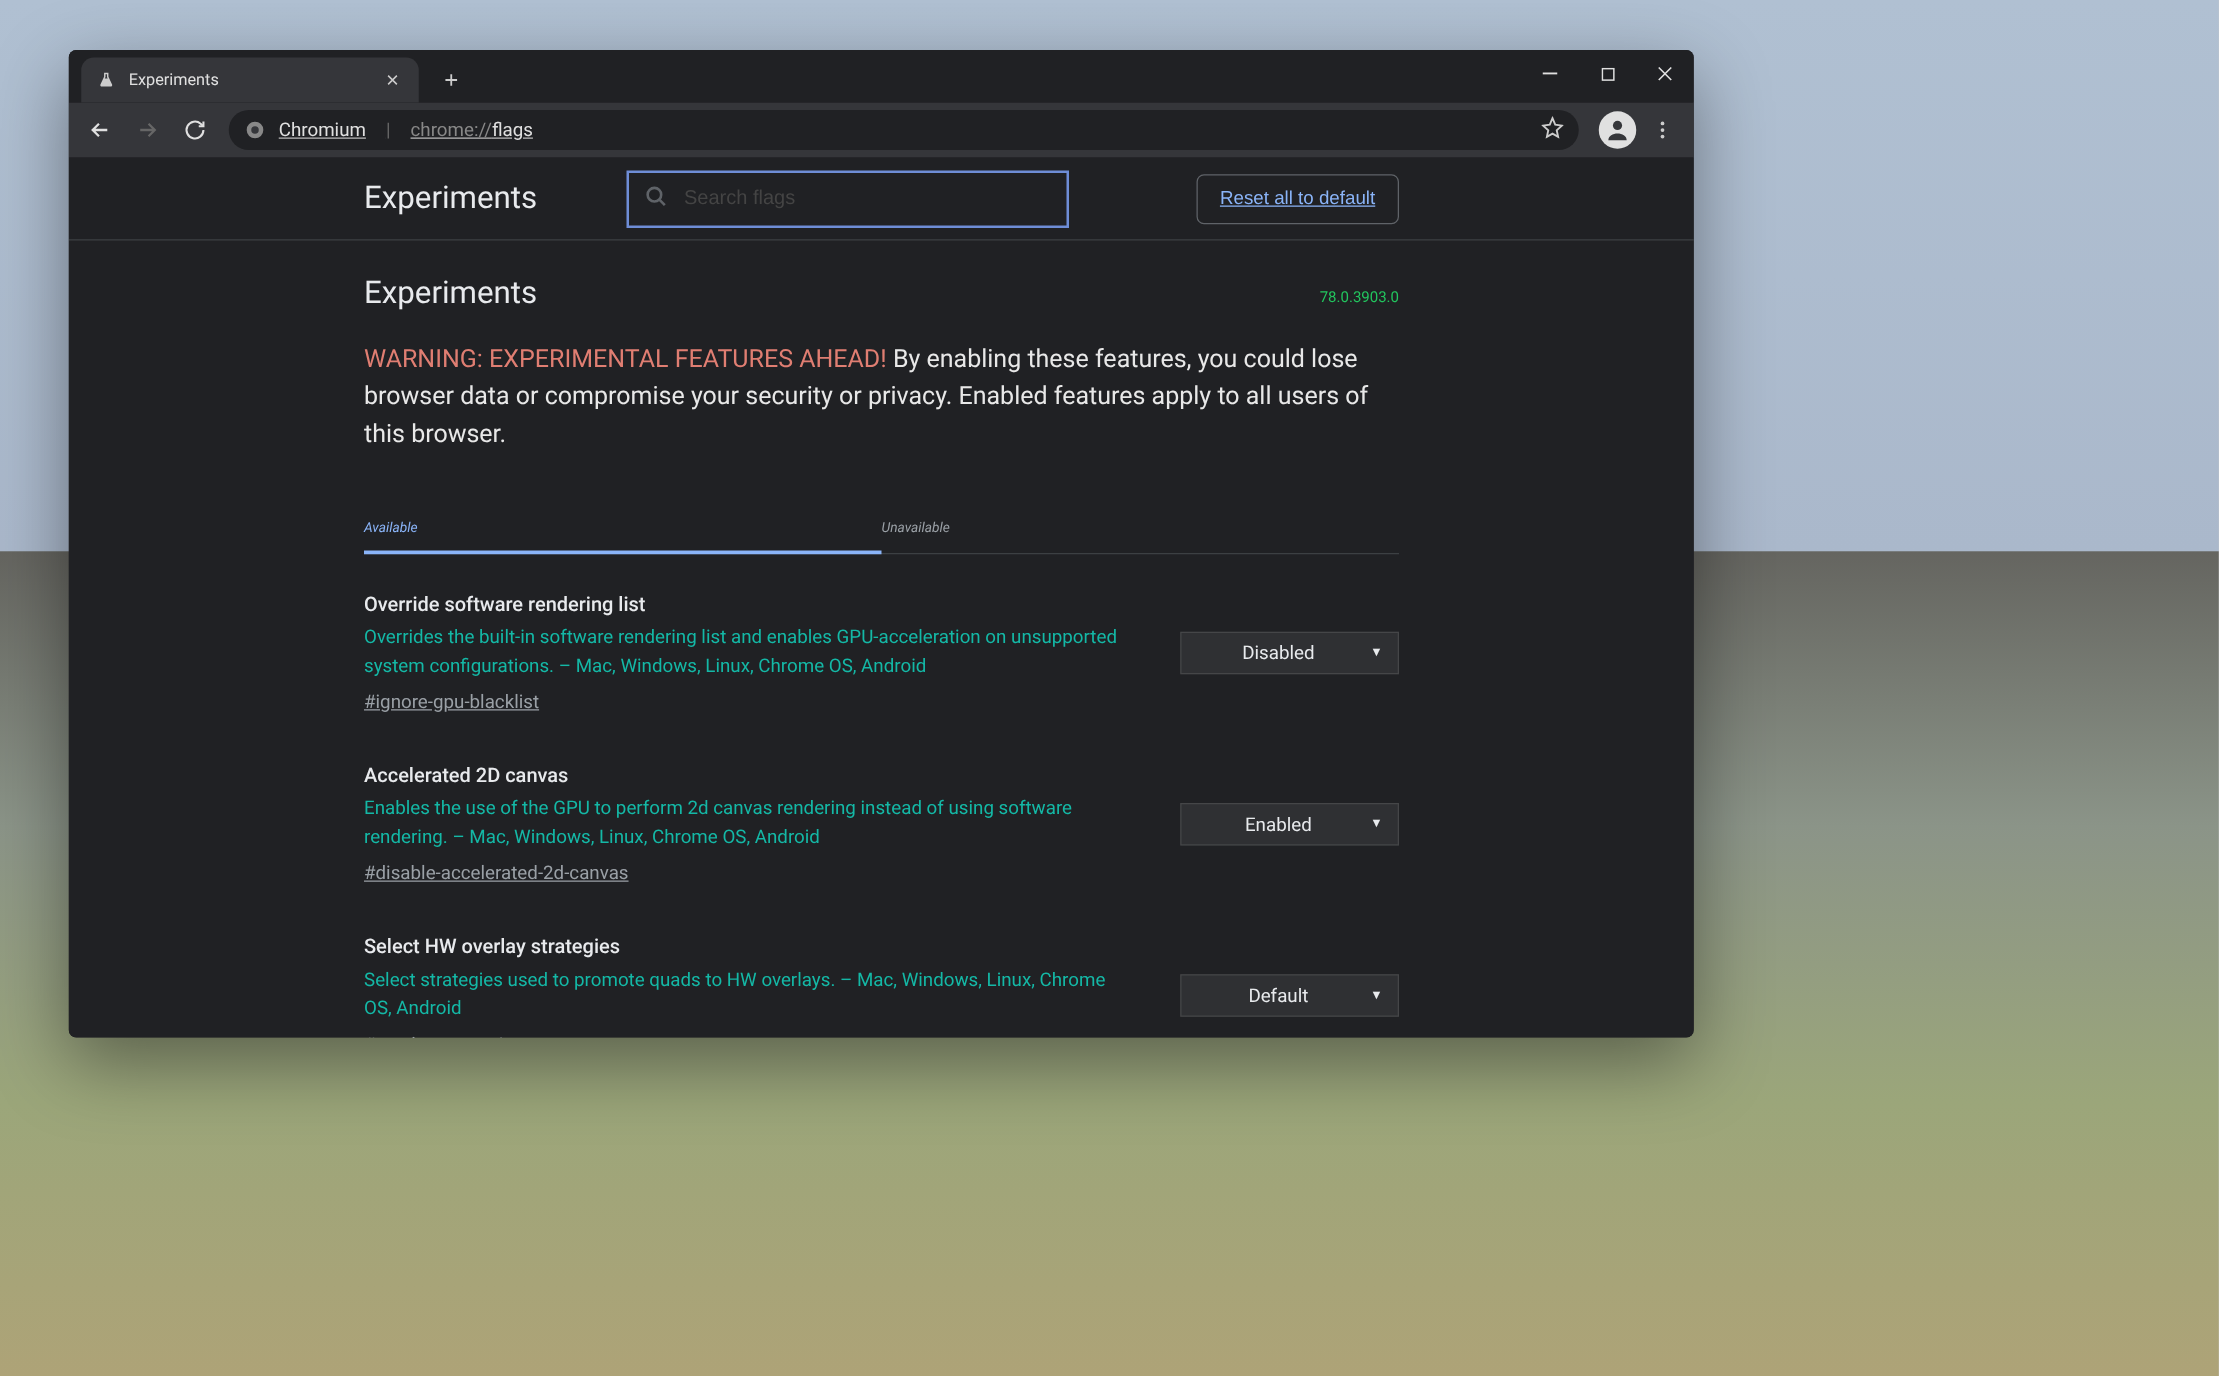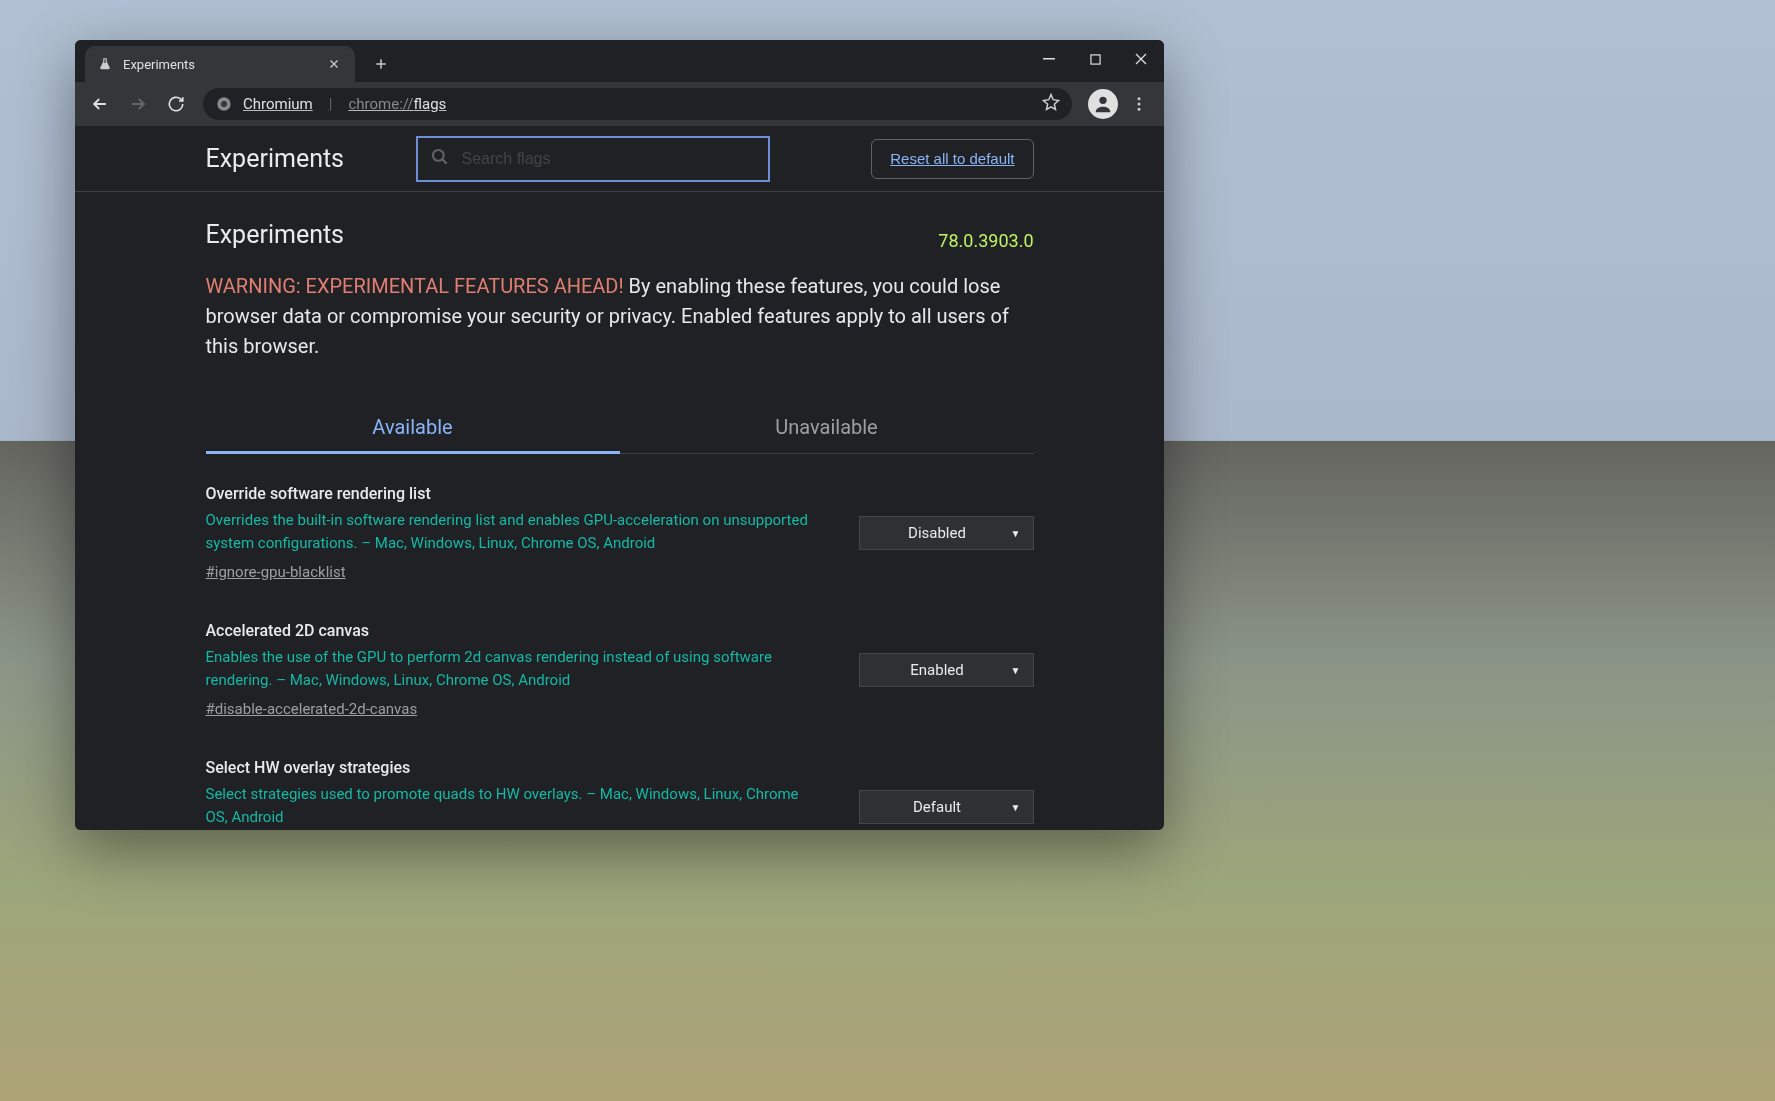--- a/index.html
+++ b/index.html
@@ -10,14 +10,13 @@
   .window {
     position: absolute;
     left: 55px; top: 40px;
-    width: 1089px; height: 790px;
+    width: 1300px; height: 790px;
     background: #202124;
     border-radius: 6px;
     box-shadow: 0 20px 60px rgba(0,0,0,0.4);
     overflow: hidden;
     display: flex;
     flex-direction: column;
-    margin-left: 20px;
   }
   
   .titlebar {

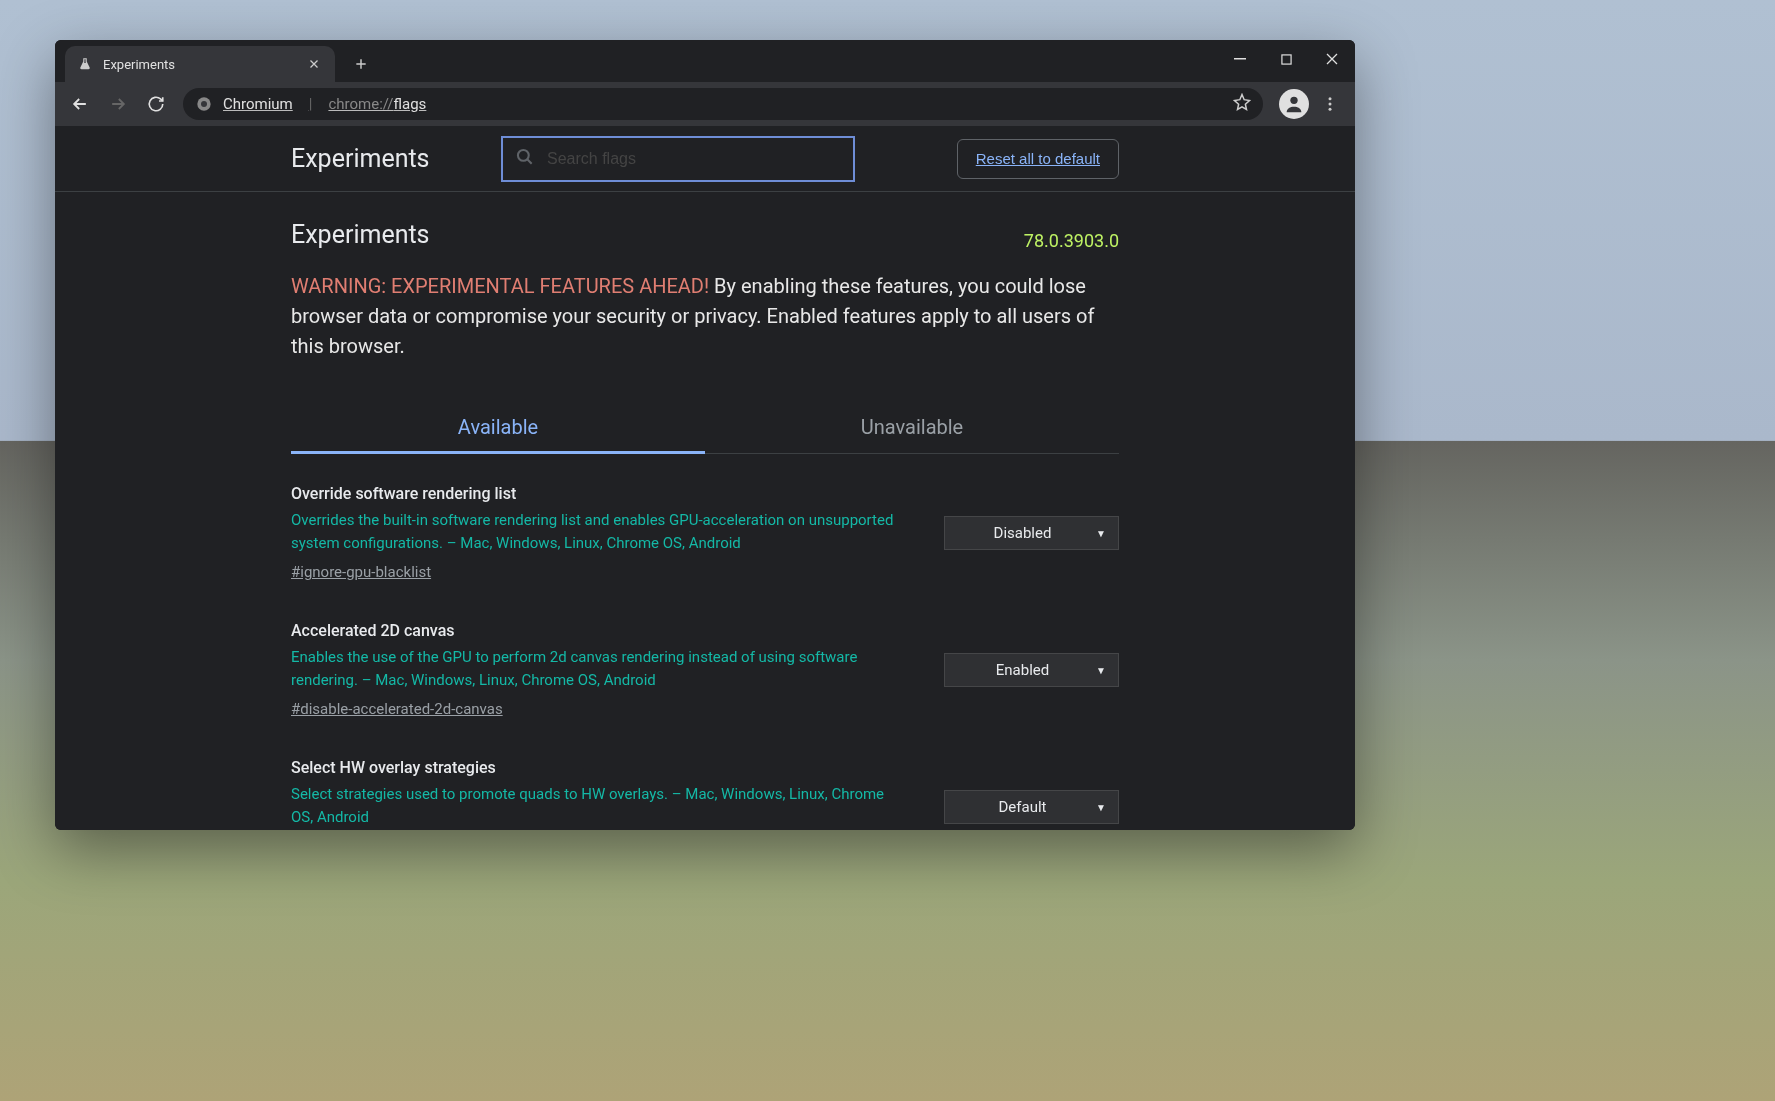--- a/index.html
+++ b/index.html
@@ -179,8 +179,8 @@
   }
   .version {
     float: right;
-    color: #bef264;
-    font-size: 18px;
+    color: #22c55e;
+    font-size: 12px;
     margin-top: 10px;
   }
   .warning-block {

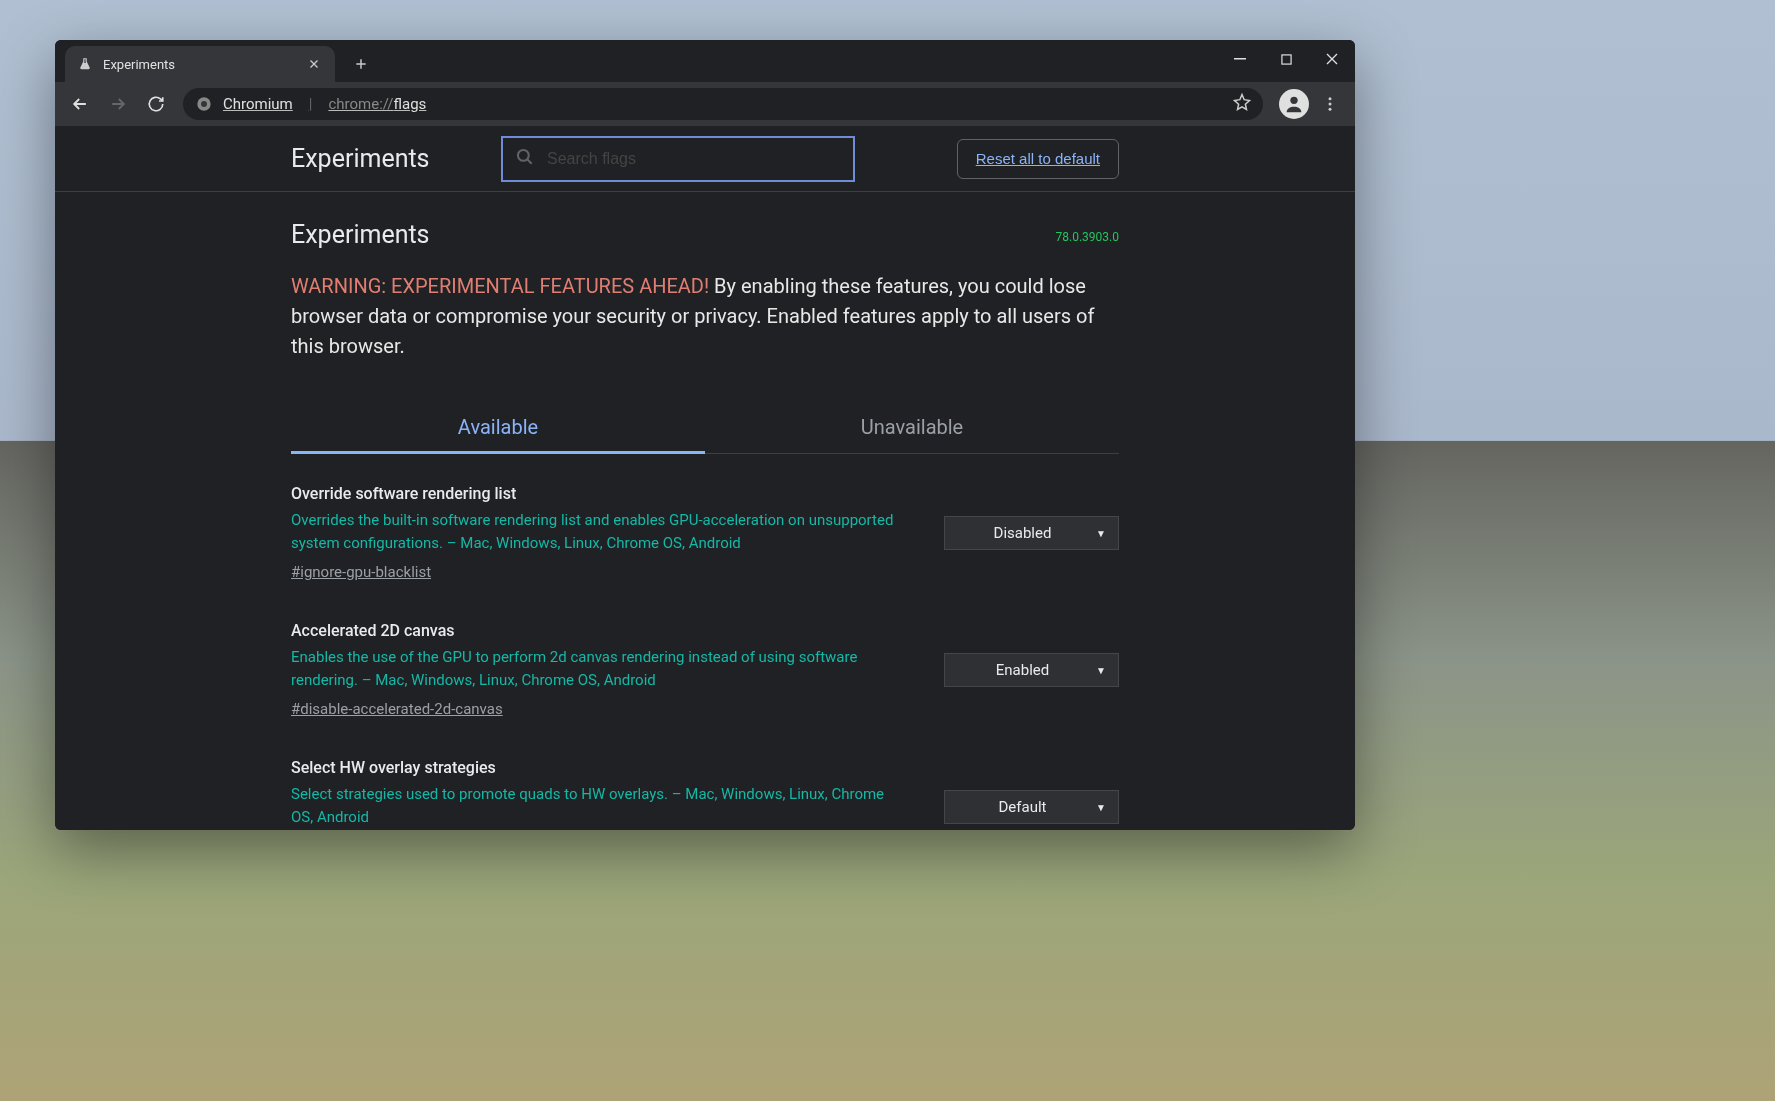--- a/index.html
+++ b/index.html
@@ -198,11 +198,11 @@
   }
   .tabs .tab-item {
     flex:1;
-    text-align:center;
     padding: 14px 0;
-    font-size: 20px;
+    font-size: 11px;
     color: #9aa0a6;
     position:relative;
+    font-style:italic;
   }
   .tabs .tab-item.active {
     color: #8ab4f8;

